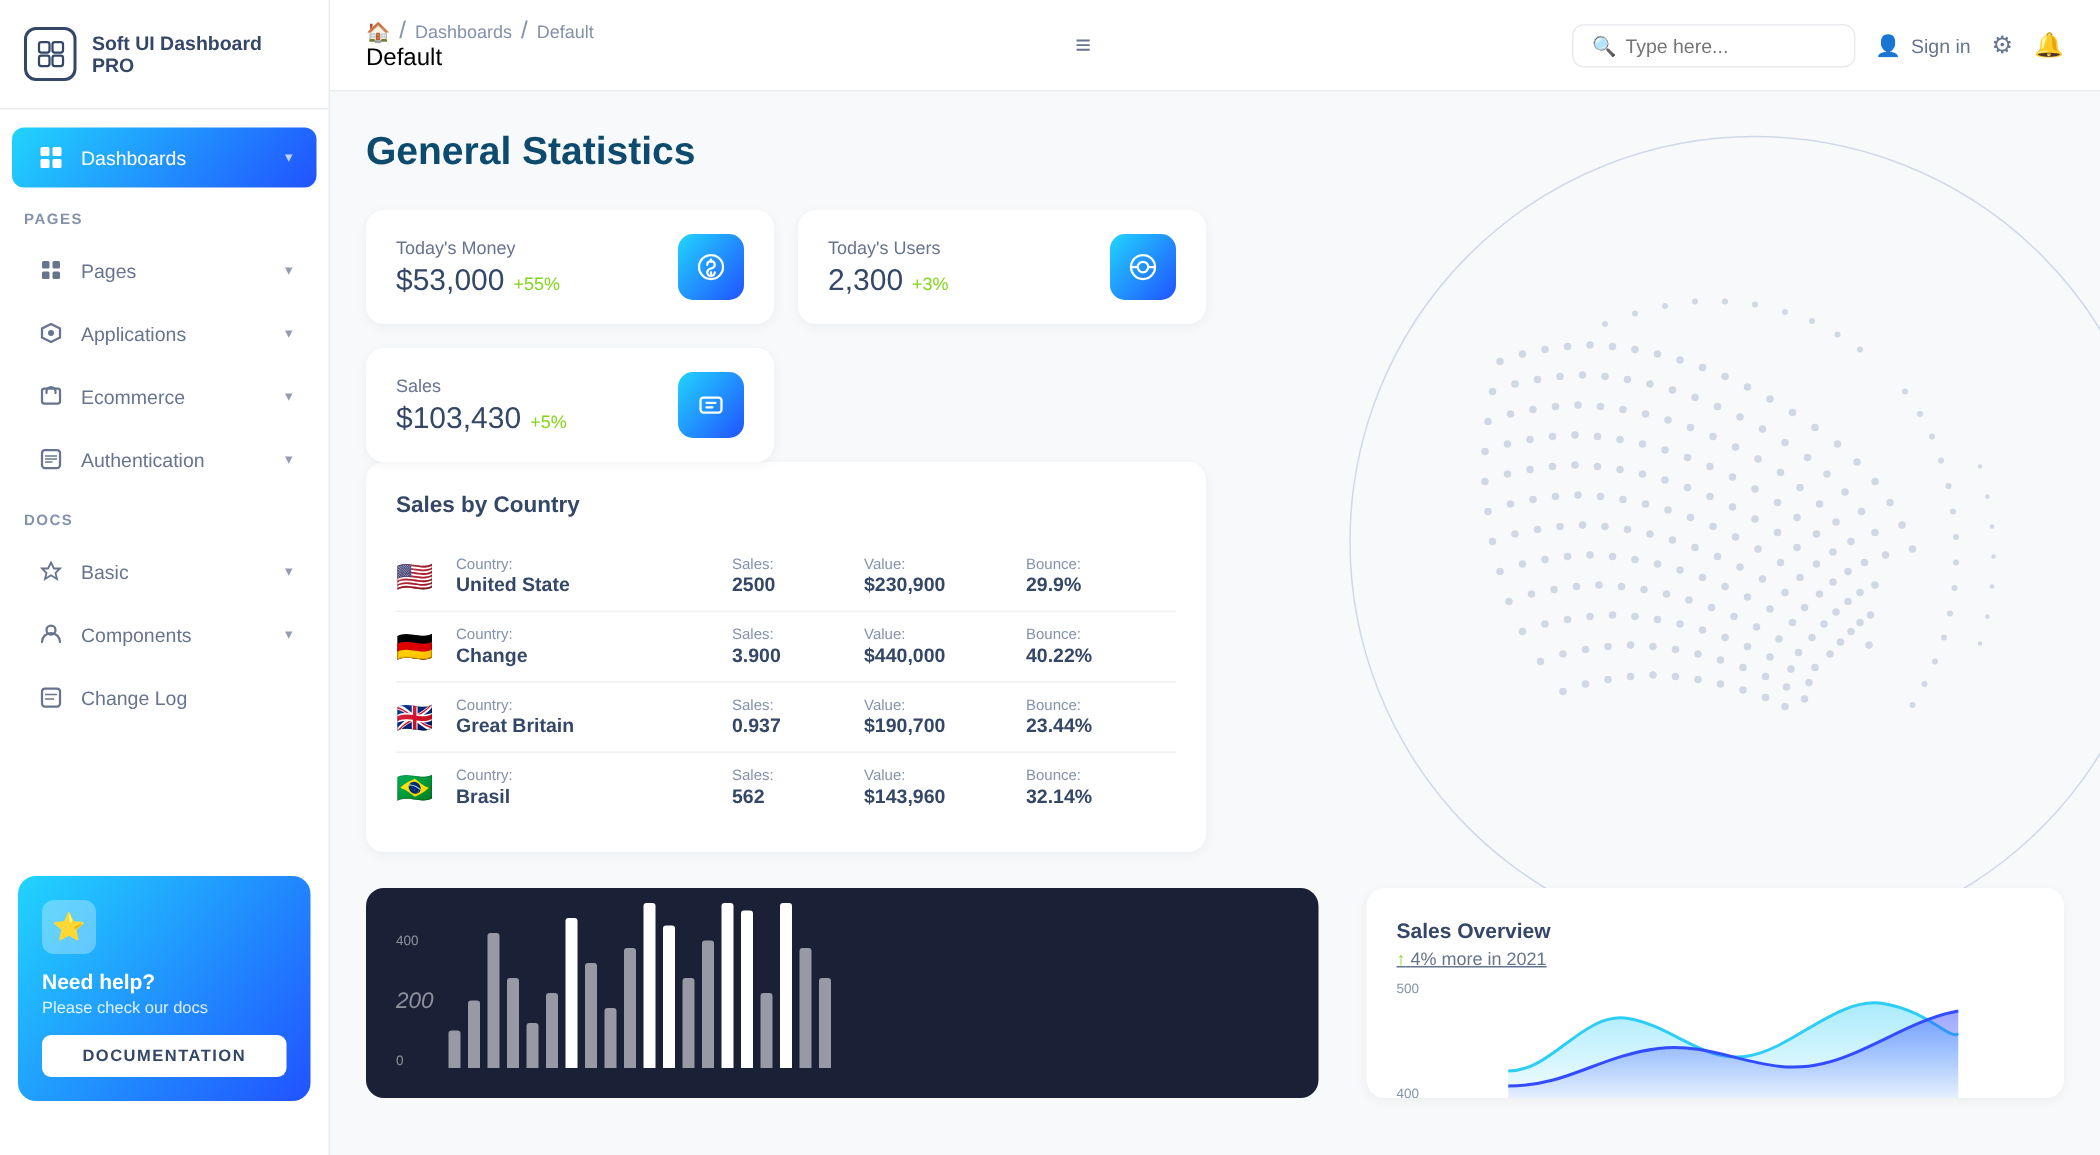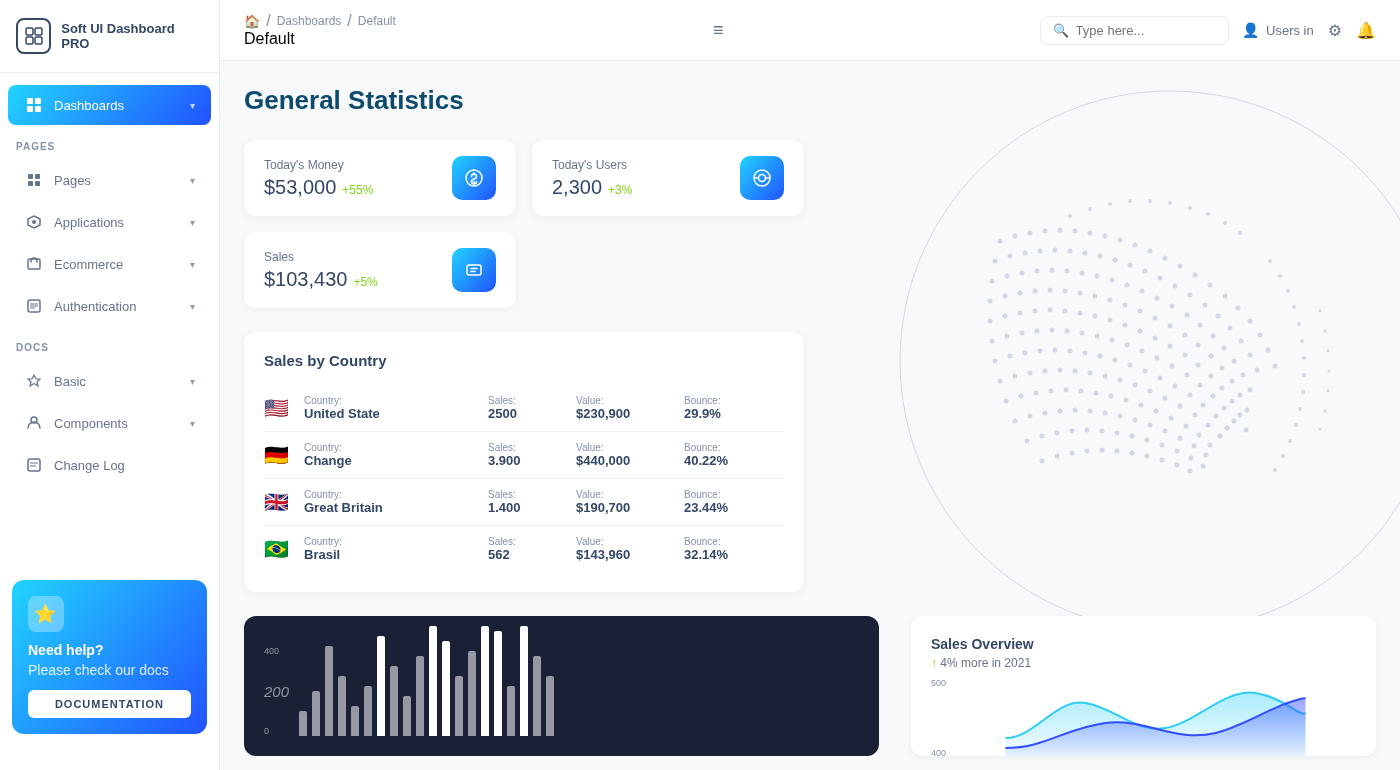--- a/index.html
+++ b/index.html
@@ -397,7 +397,7 @@
       </div>
       <div class="sign-in-btn">
         <span style="font-size:14px;">👤</span>
-        <span>Users in</span>
+        <span>Sign in</span>
       </div>
       <span class="topbar-icon">⚙</span>
       <span class="topbar-icon">🔔</span>

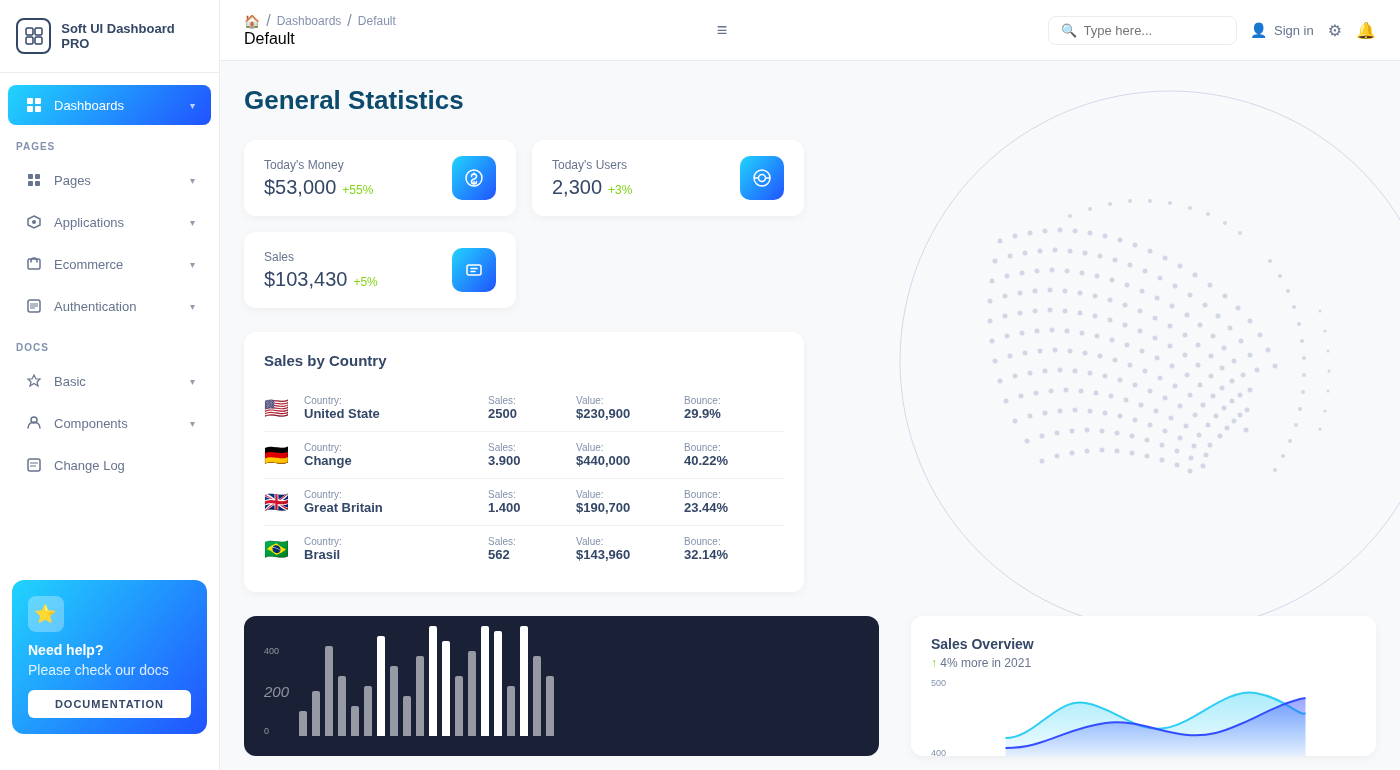--- a/index.html
+++ b/index.html
@@ -147,7 +147,6 @@
       display: grid;
       grid-template-columns: 1fr 1fr;
       gap: 16px;
-      margin-bottom: 24px;
       max-width: 560px;
     }
     .stat-card {

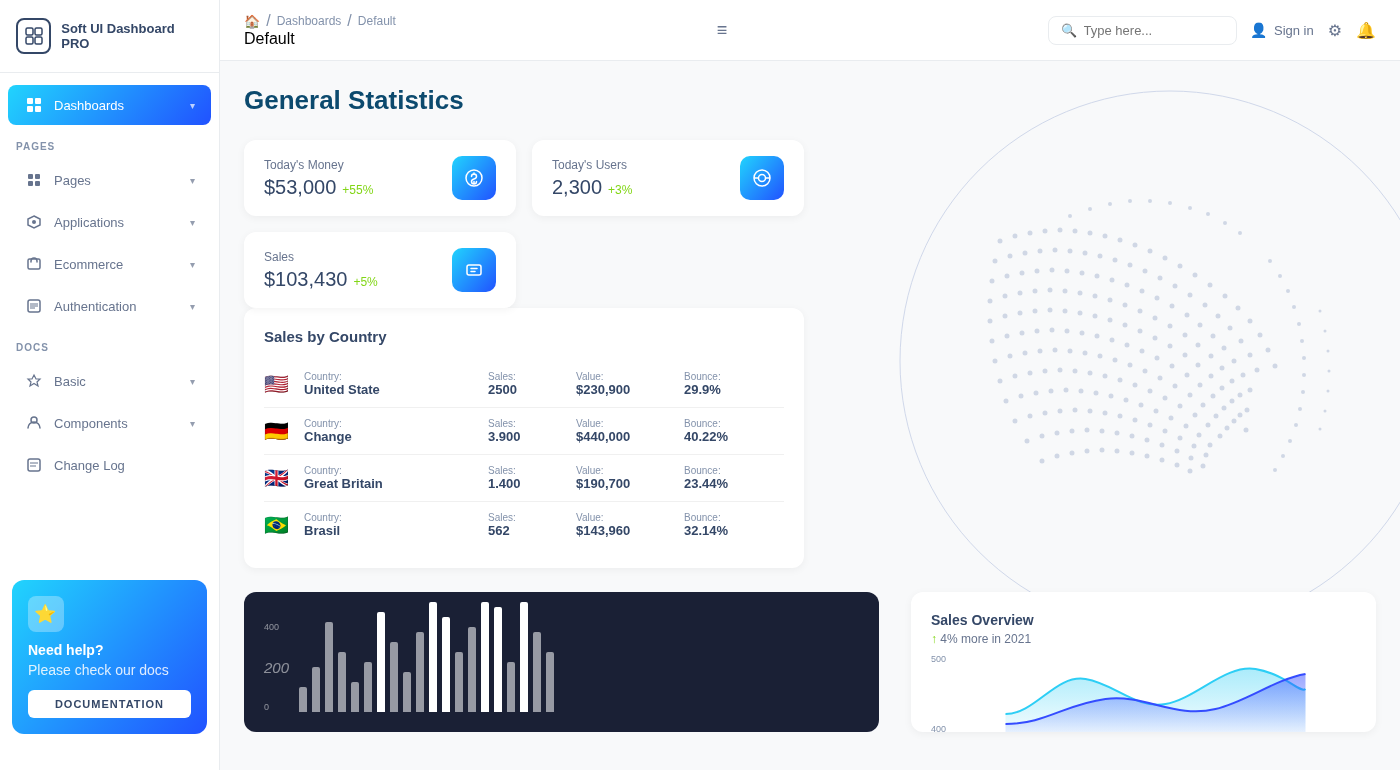--- a/index.html
+++ b/index.html
@@ -783,7 +783,7 @@
       </div>
       <div class="country-col">
         <div class="col-label">Sales:</div>
-        <div class="col-val">1.400</div>
+        <div class="col-val">0.937</div>
       </div>
       <div class="country-col">
         <div class="col-label">Value:</div>

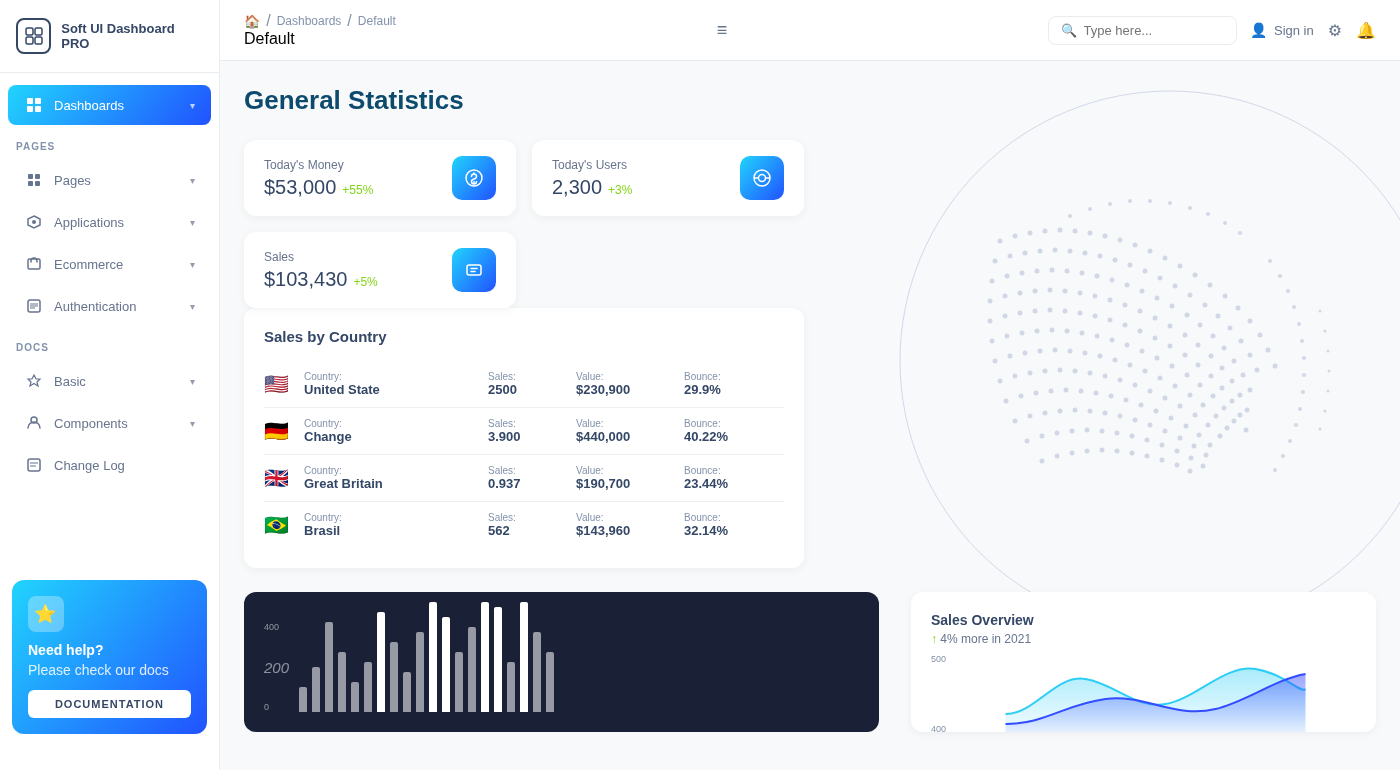--- a/index.html
+++ b/index.html
@@ -236,7 +236,7 @@
       overflow: hidden;
     }
     .so-title { font-size: 14px; font-weight: 700; color: #344767; margin-bottom: 4px; }
-    .so-sub { font-size: 12px; color: #67748e; }
+    .so-sub { font-size: 12px; color: #67748e; text-decoration: underline; }
 
     .wave-chart {
       margin-top: 8px;

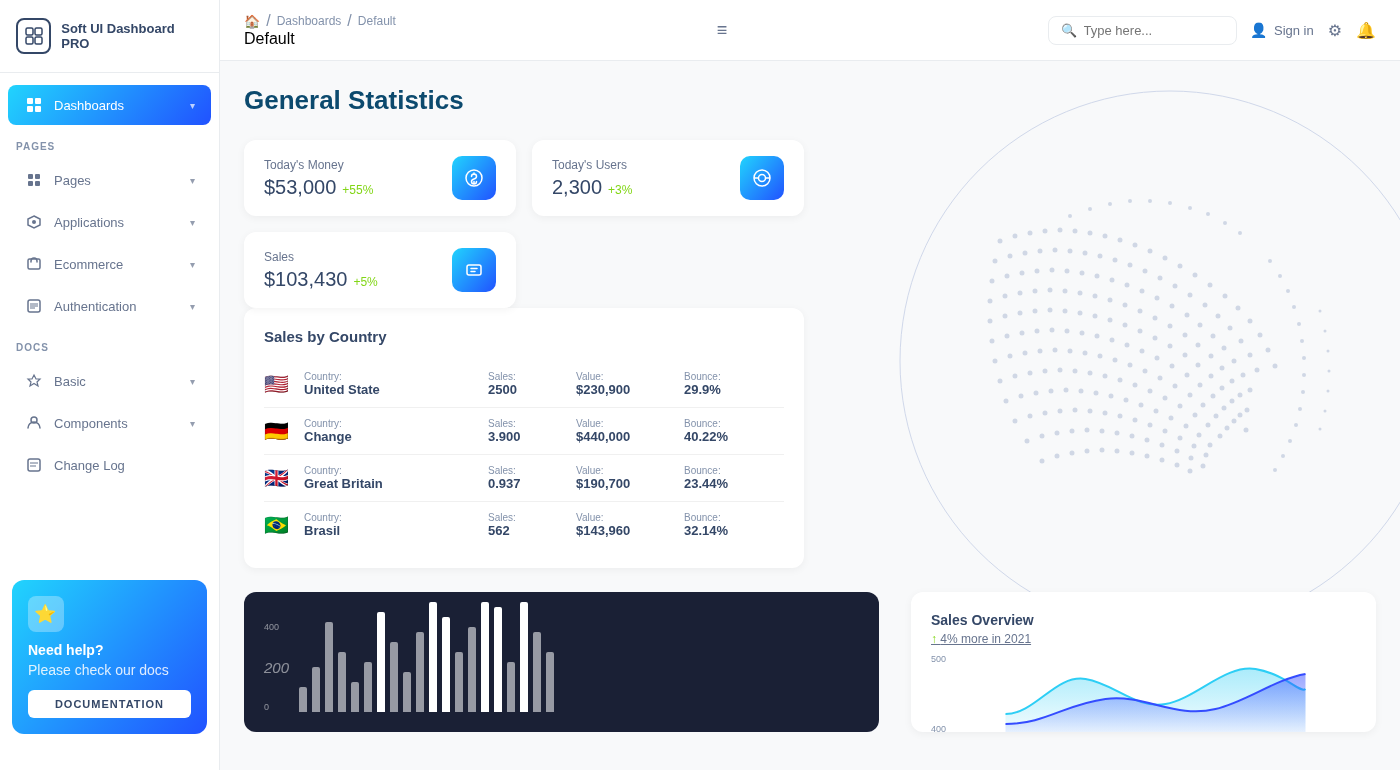--- a/index.html
+++ b/index.html
@@ -71,7 +71,7 @@
       font-size: 18px; margin-bottom: 10px;
     }
     .help-title { font-size: 14px; font-weight: 700; margin-bottom: 4px; }
-    .help-sub { font-size: 14px; opacity: 0.85; margin-bottom: 12px; }
+    .help-sub { font-size: 11px; opacity: 0.85; margin-bottom: 12px; }
     .help-btn {
       background: #fff;
       color: #344767;

